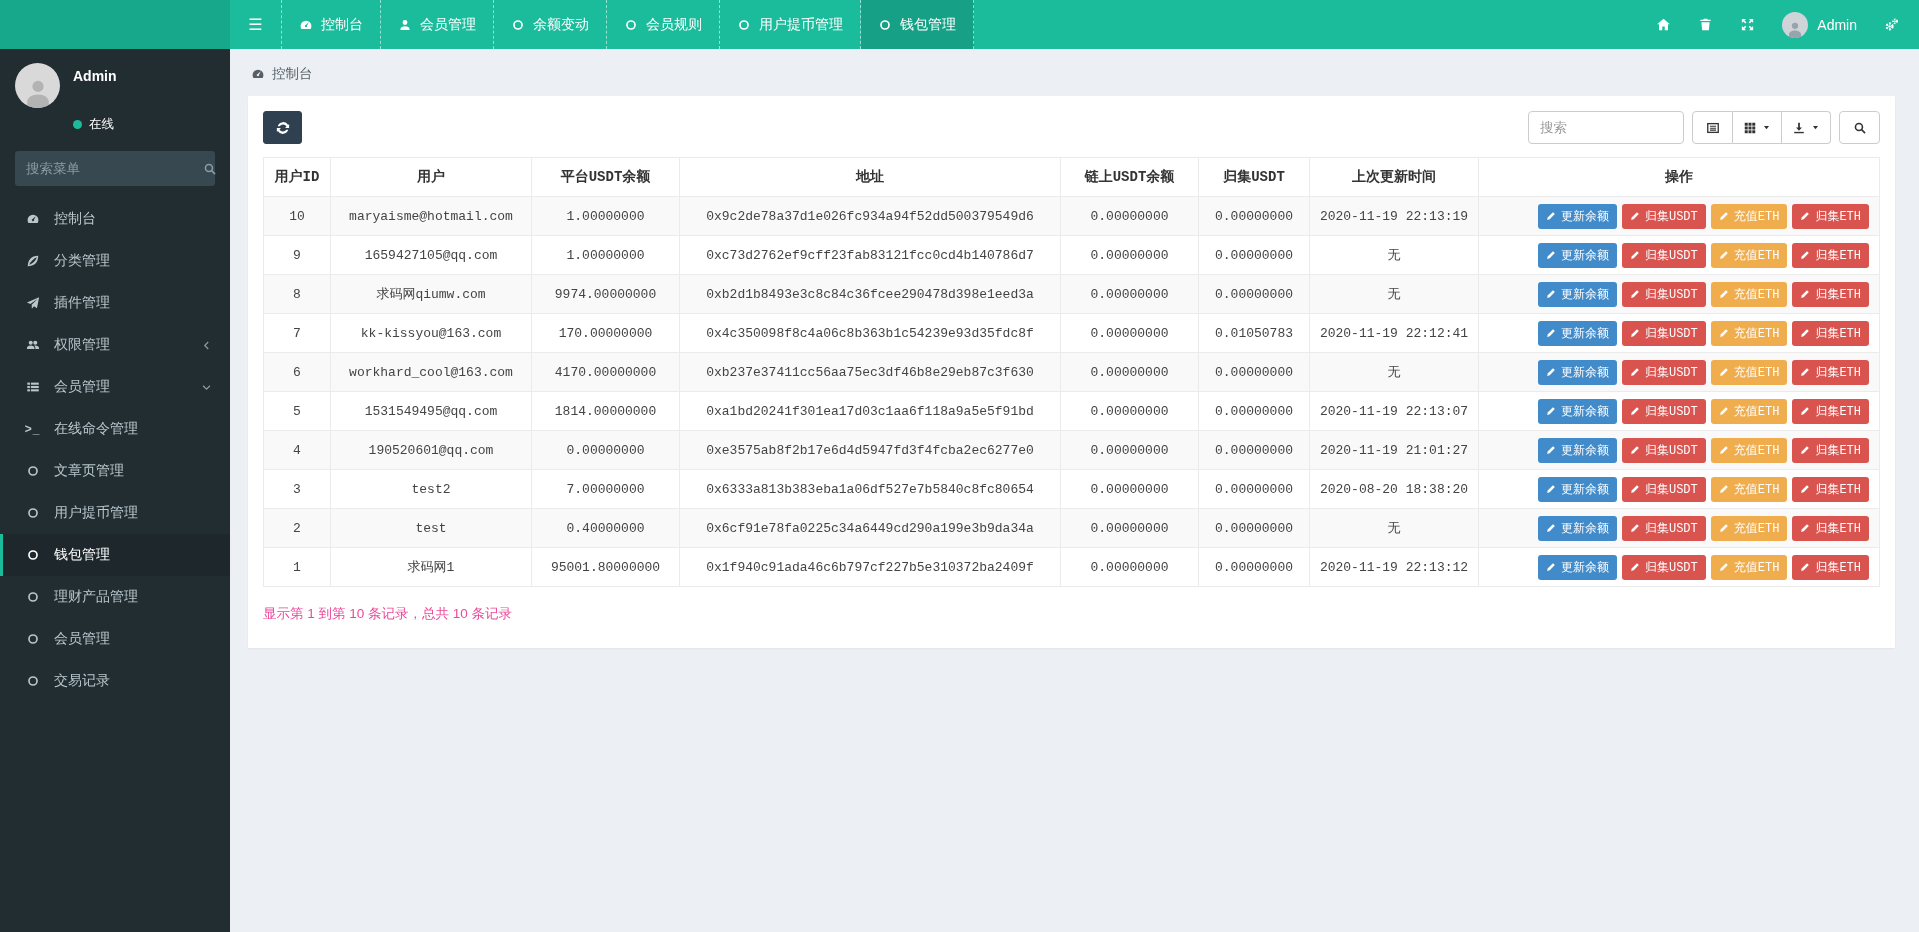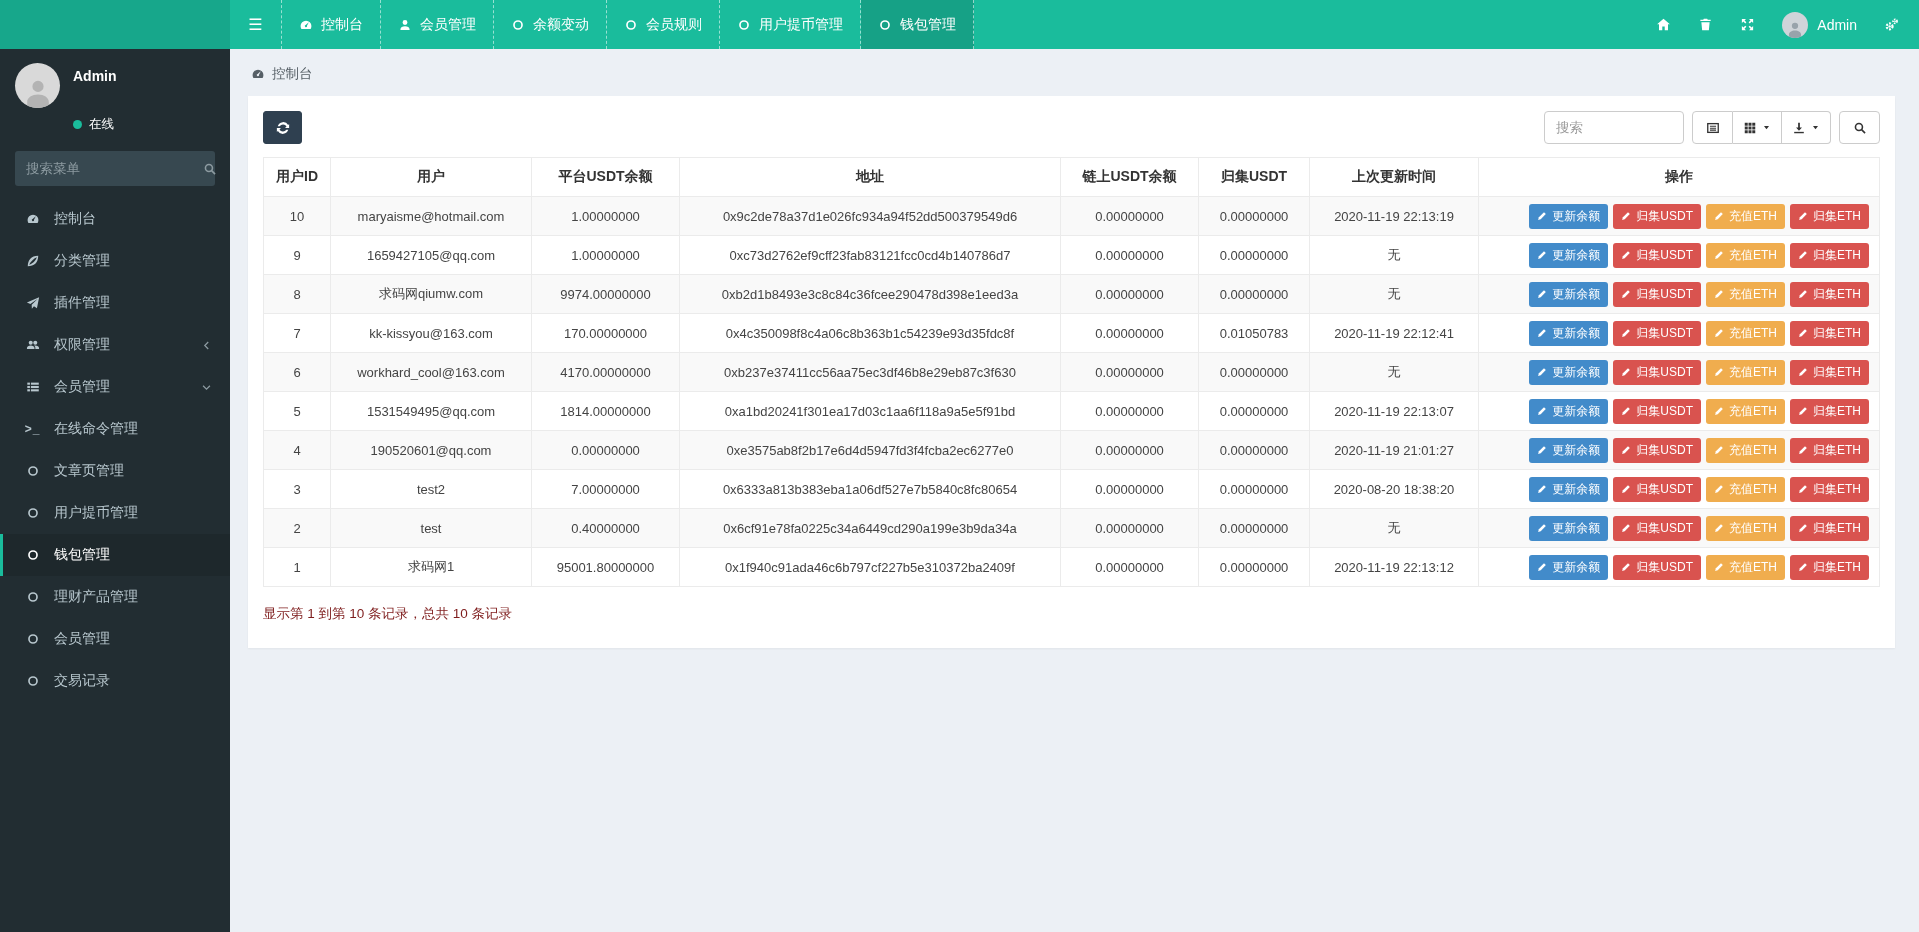--- a/index.html
+++ b/index.html
@@ -55,7 +55,7 @@
   .card-toolbar { display:flex; align-items:center; }
   .refresh-btn { width:39px; height:33px; background:#2f4050; border:1px solid #2f4050; border-radius:3px; color:#fff; display:flex; align-items:center; justify-content:center; font-size:14px; cursor:pointer; }
   .toolbar-right { margin-left:auto; display:flex; align-items:center; gap:8px; }
-  .search-input { width:140px; height:33px; border:1px solid #ccc; border-radius:4px; padding:0 11px; font-size:13.5px; color:#555; outline:none; font-family:inherit; }
+  .search-input { width:156px; height:33px; border:1px solid #ccc; border-radius:4px; padding:0 11px; font-size:13.5px; color:#555; outline:none; font-family:inherit; }
   .search-input::placeholder { color:#9a9a9a; }
   .btn-group { display:flex; }
   .tool-btn { height:33px; min-width:41px; background:#fff; border:1px solid #ccc; display:flex; align-items:center; justify-content:center; gap:5px; padding:0 10px; color:#333; font-size:14px; cursor:pointer; }

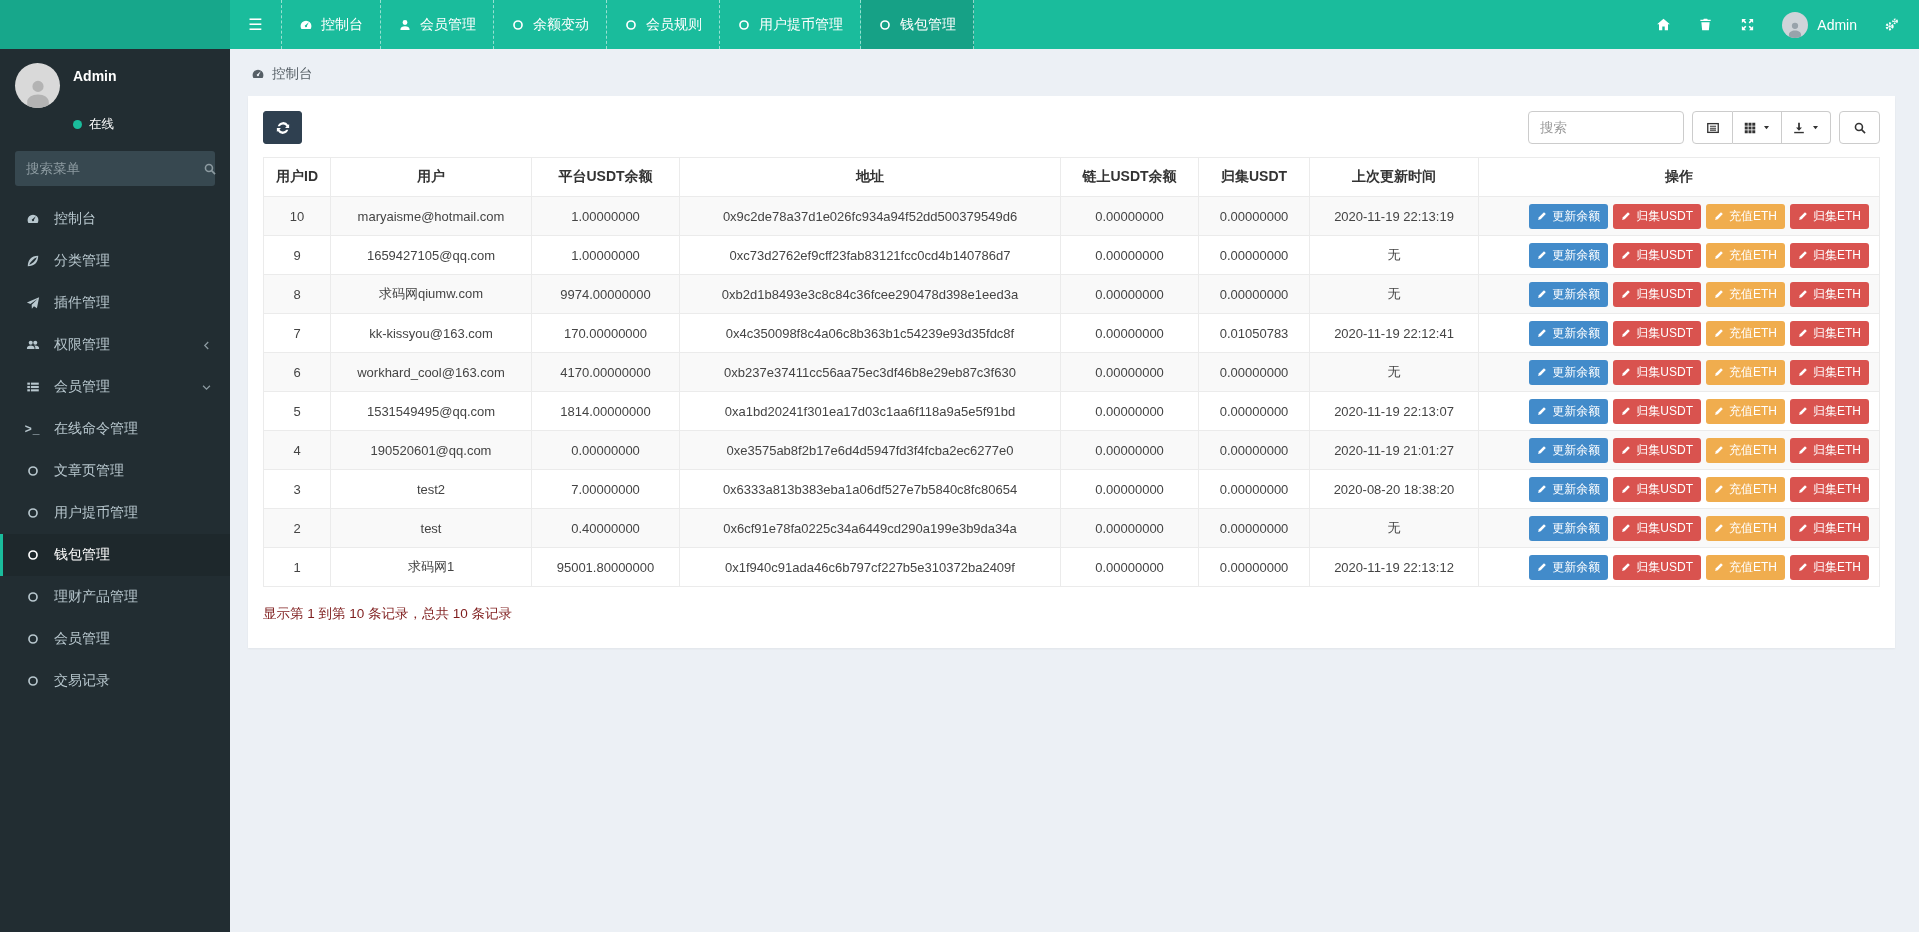--- a/index.html
+++ b/index.html
@@ -66,7 +66,7 @@
   .caret { font-size:9px; }
 
   .table-wrap { margin-top:13px; }
-  table { width:100%; border-collapse:collapse; table-layout:fixed; }
+  table { width:100%; border-collapse:collapse; table-layout:fixed;font-family:Liberation Mono, monospace; }
   th, td { border:1px solid #ebebeb; text-align:center; overflow:hidden; white-space:nowrap; }
   th { font-size:14px; font-weight:bold; color:#333; padding:10px 6px; }
   td { font-size:13px; color:#444; height:39px; padding:0 6px; }

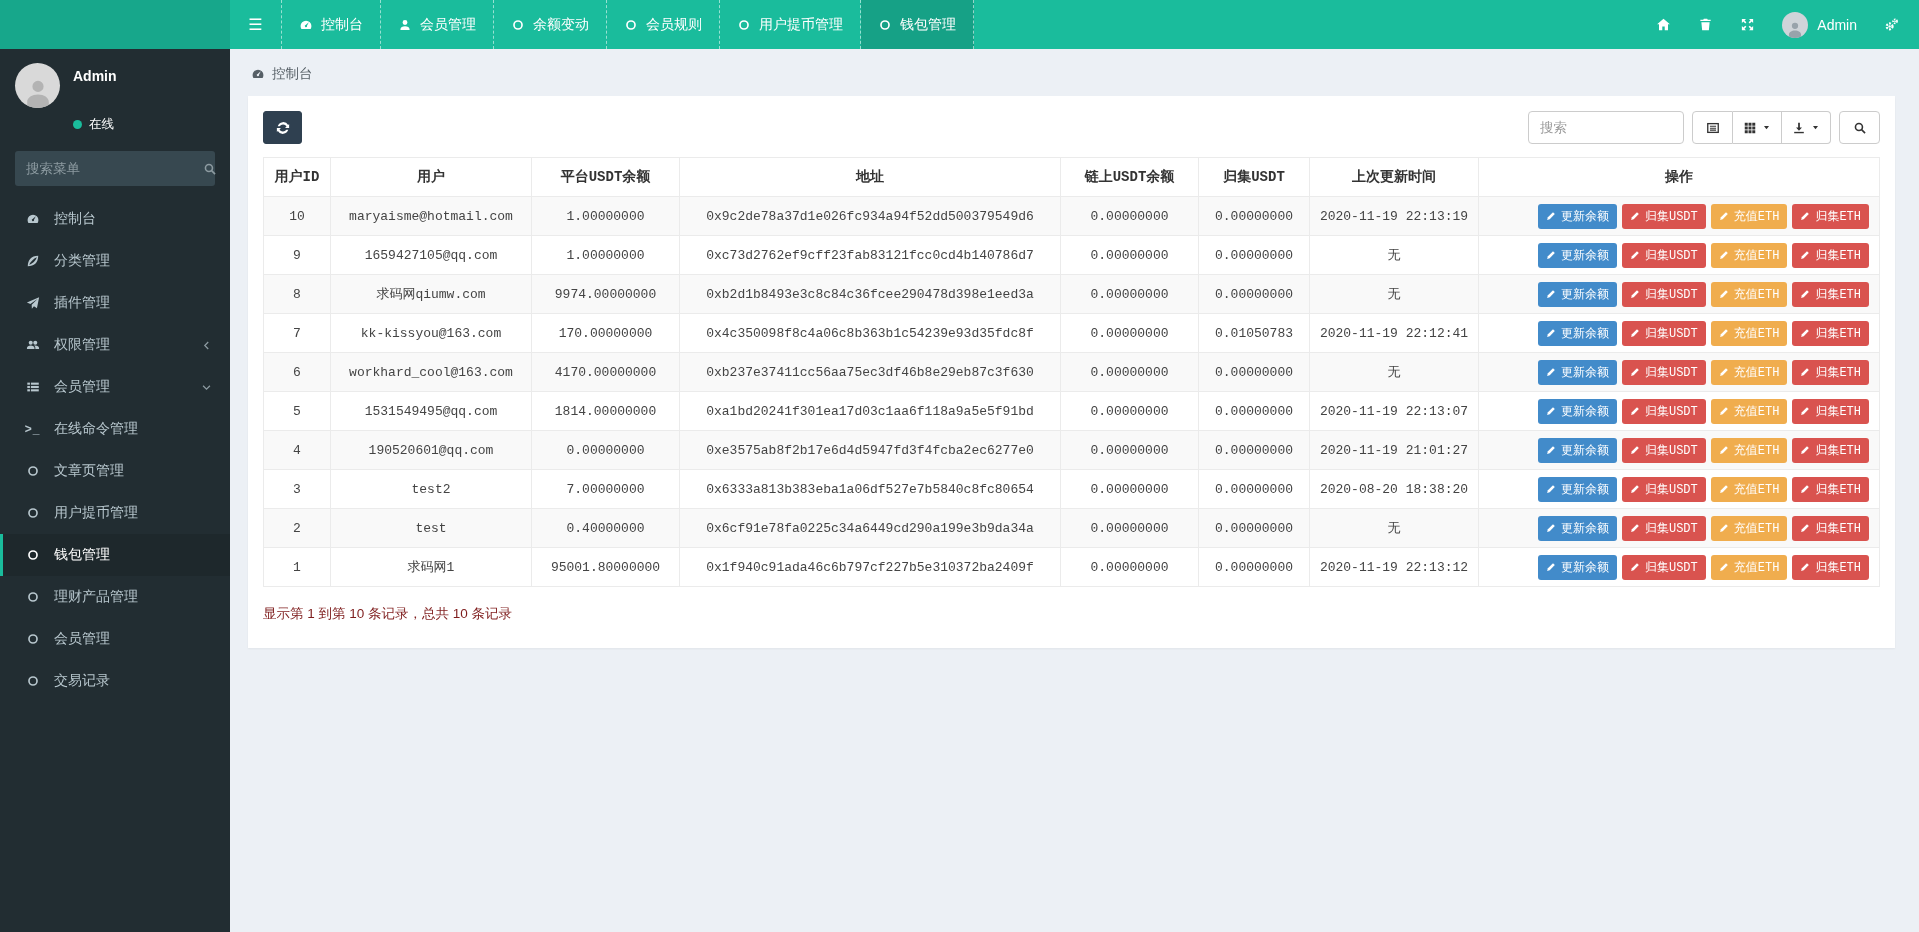--- a/index.html
+++ b/index.html
@@ -75,7 +75,7 @@
   .action-btn { display:inline-flex; align-items:center; gap:5px; color:#fff; font-size:12px; padding:4px 8px; border-radius:3px; border:none; cursor:pointer; white-space:nowrap; font-family:inherit; }
   .action-btn .icon { font-size:10px; }
 
-  .table-summary { margin-top:18px; padding-bottom:10px; font-size:13.5px; color:#7f1d1d; }
+  .table-summary { margin-top:18px; padding-bottom:10px; font-size:13.5px; color:#ec4899; }
 </style>
 </head>
 <body>

